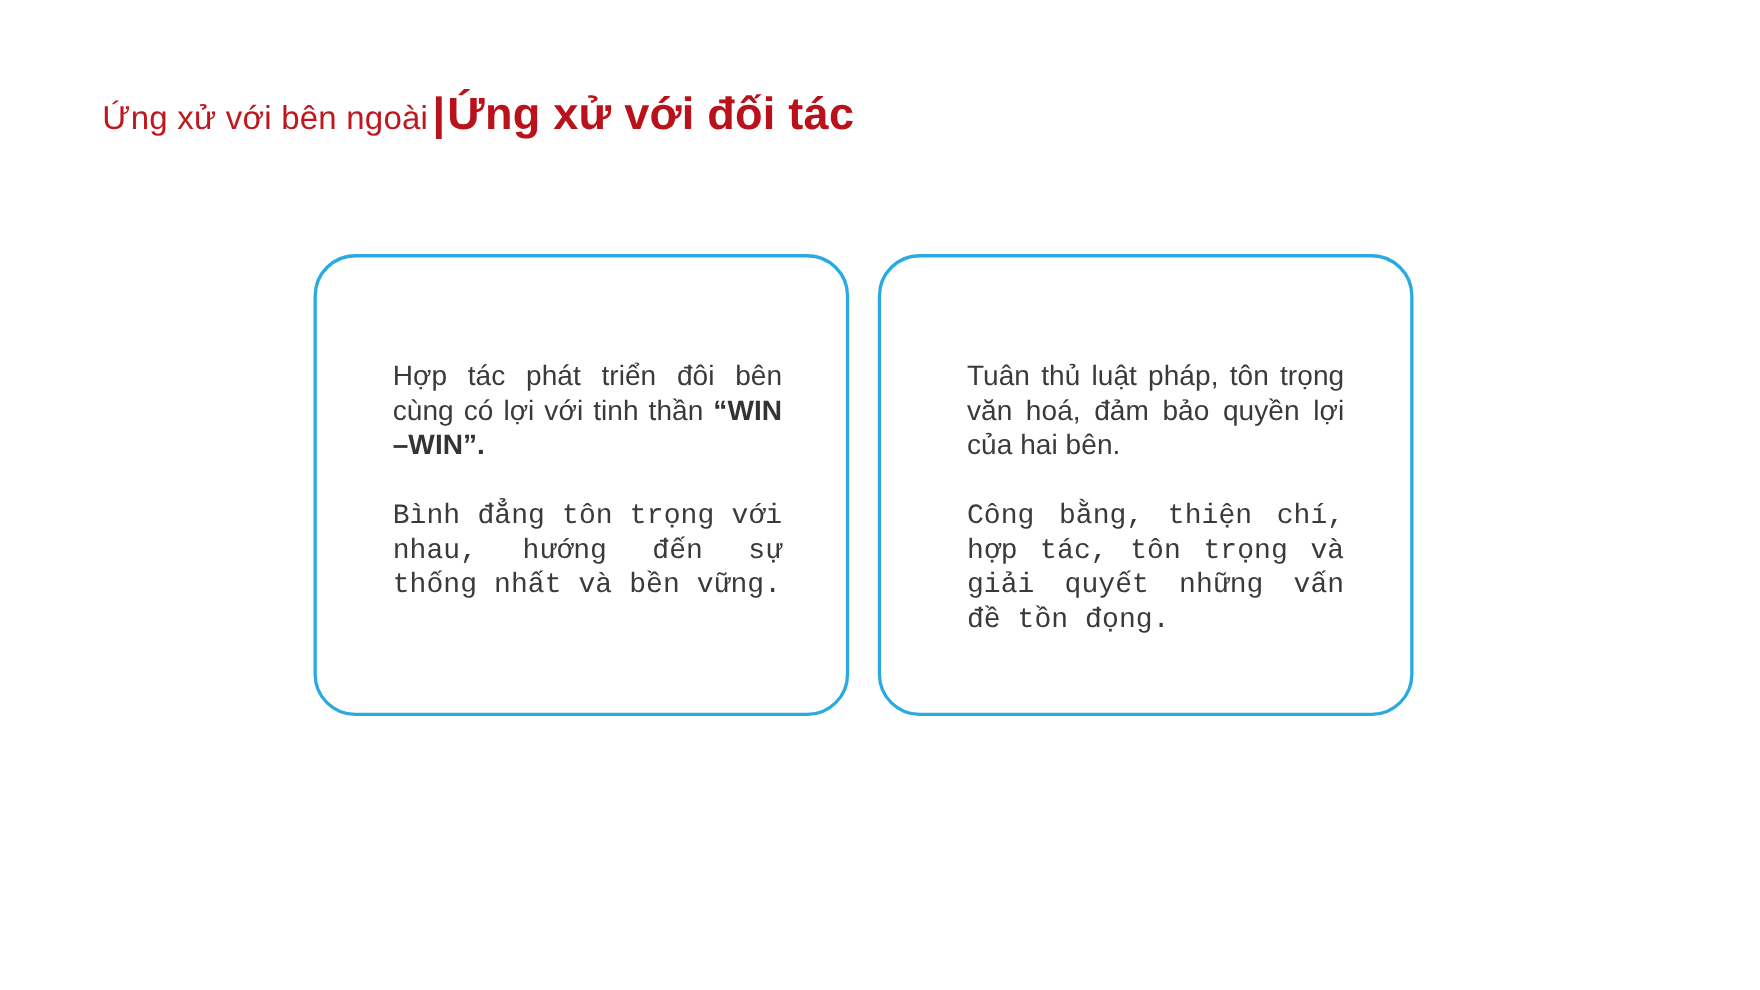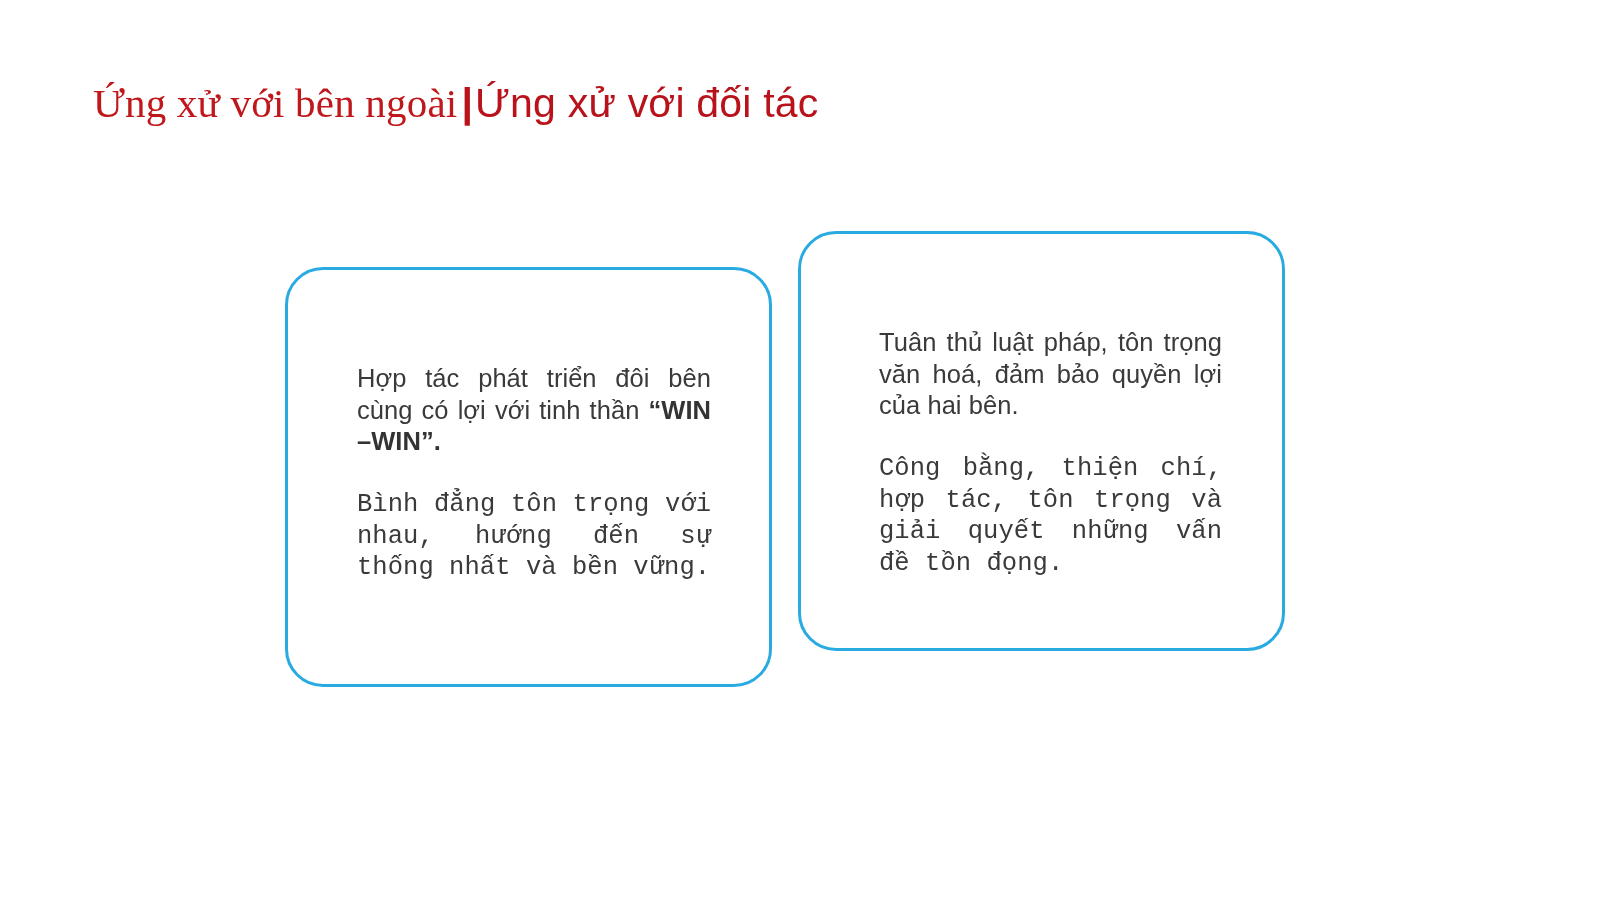--- a/index.html
+++ b/index.html
@@ -31,8 +31,8 @@
     line-height: 1.0;
   }
   .title-light {
-    font-family: Liberation Serif, serif;
-    font-size: 41px;
+    font-family: Liberation Sans, sans-serif;
+    font-size: 30px;
     font-weight: 300;
     letter-spacing: 0.2px;
     color: #c0171c;

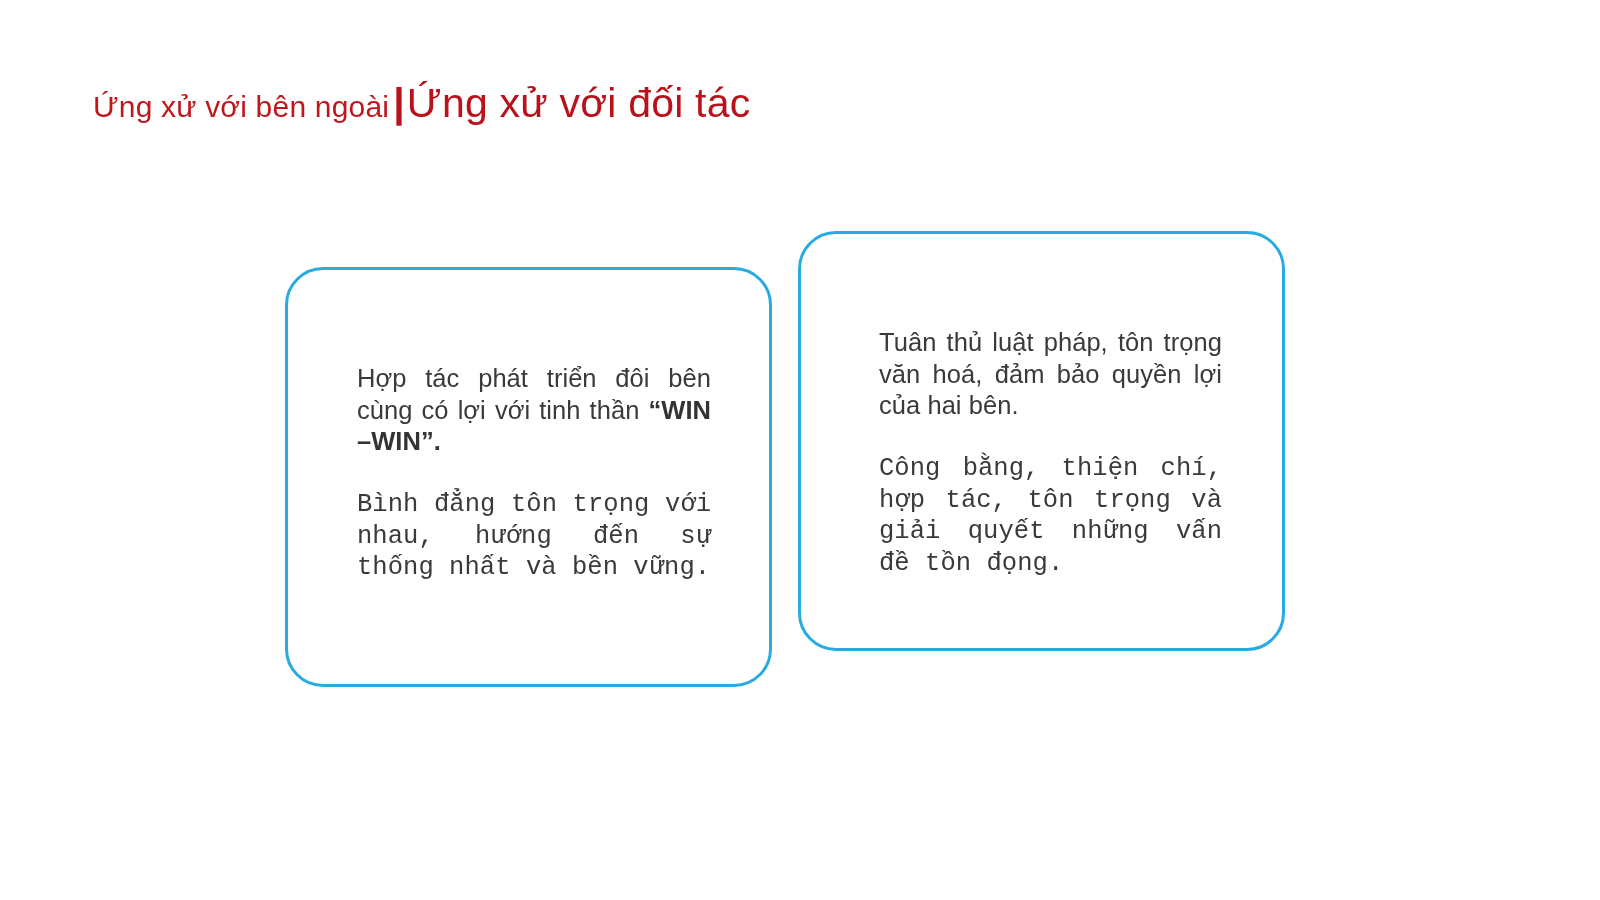--- a/index.html
+++ b/index.html
@@ -48,7 +48,7 @@
   .title-bold {
     font-family: "Liberation Sans", sans-serif;
     font-size: 41px;
-    font-weight: 400;
+    font-weight: 700;
     letter-spacing: 0.2px;
     color: #b9121b;
   }

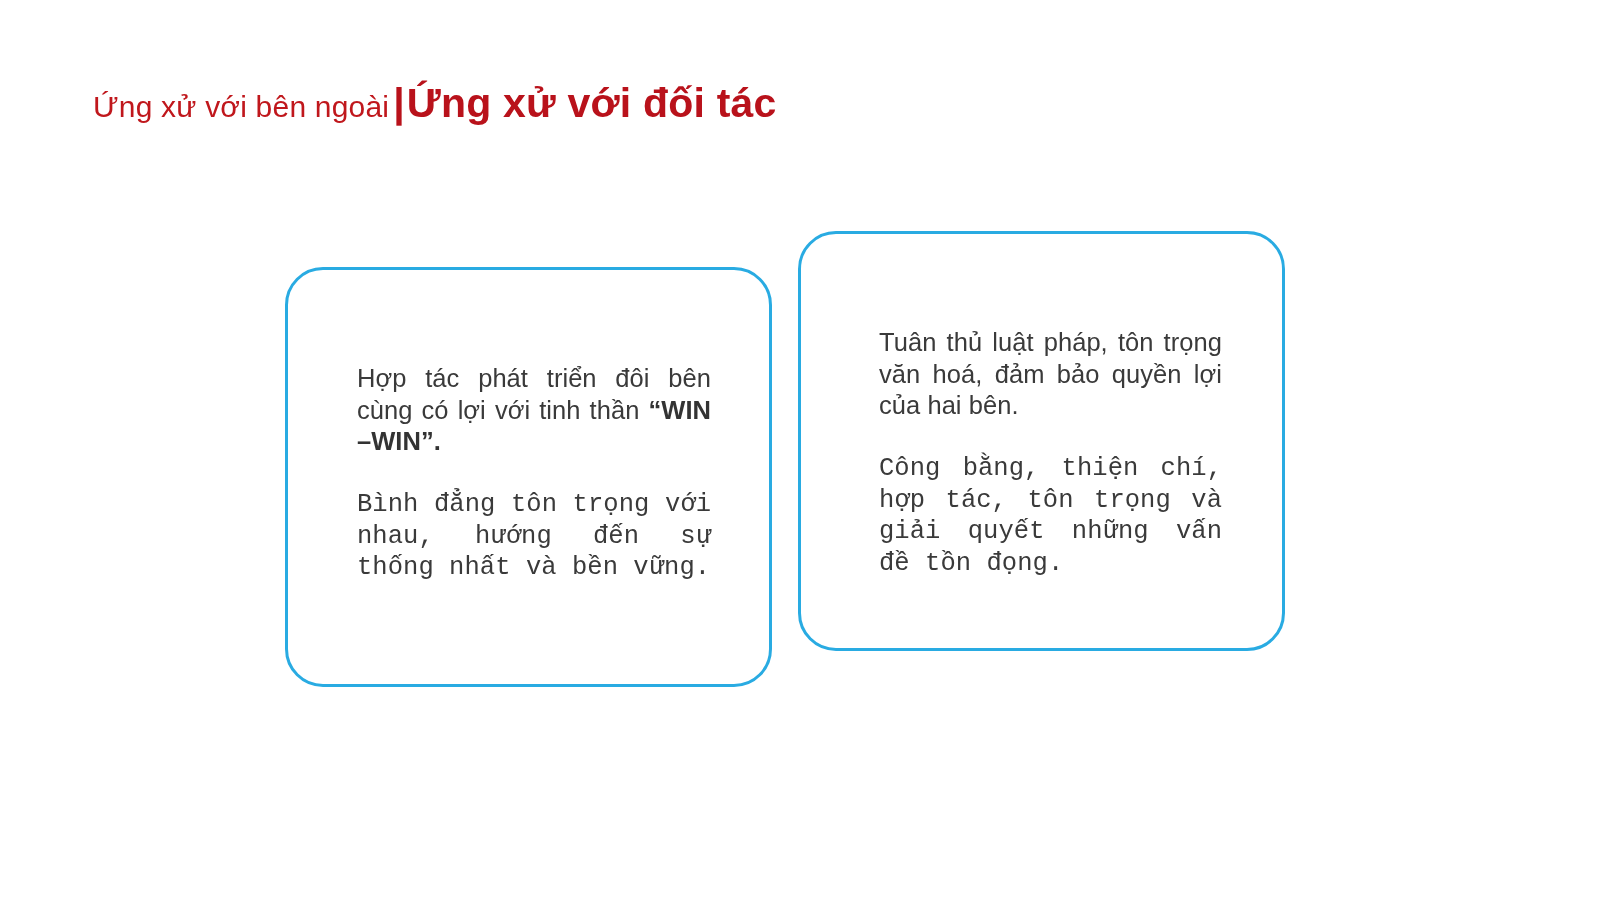--- a/index.html
+++ b/index.html
@@ -63,7 +63,7 @@
     border-radius: 38px;
     background: #ffffff;
   }
-  #card-left  { left: 285px;  width: 487px; margin-top: 36px; }
+  #card-left  { left: 285px;  width: 487px; }
   #card-right { left: 798px;  width: 487px; }
 
   .card-body {

